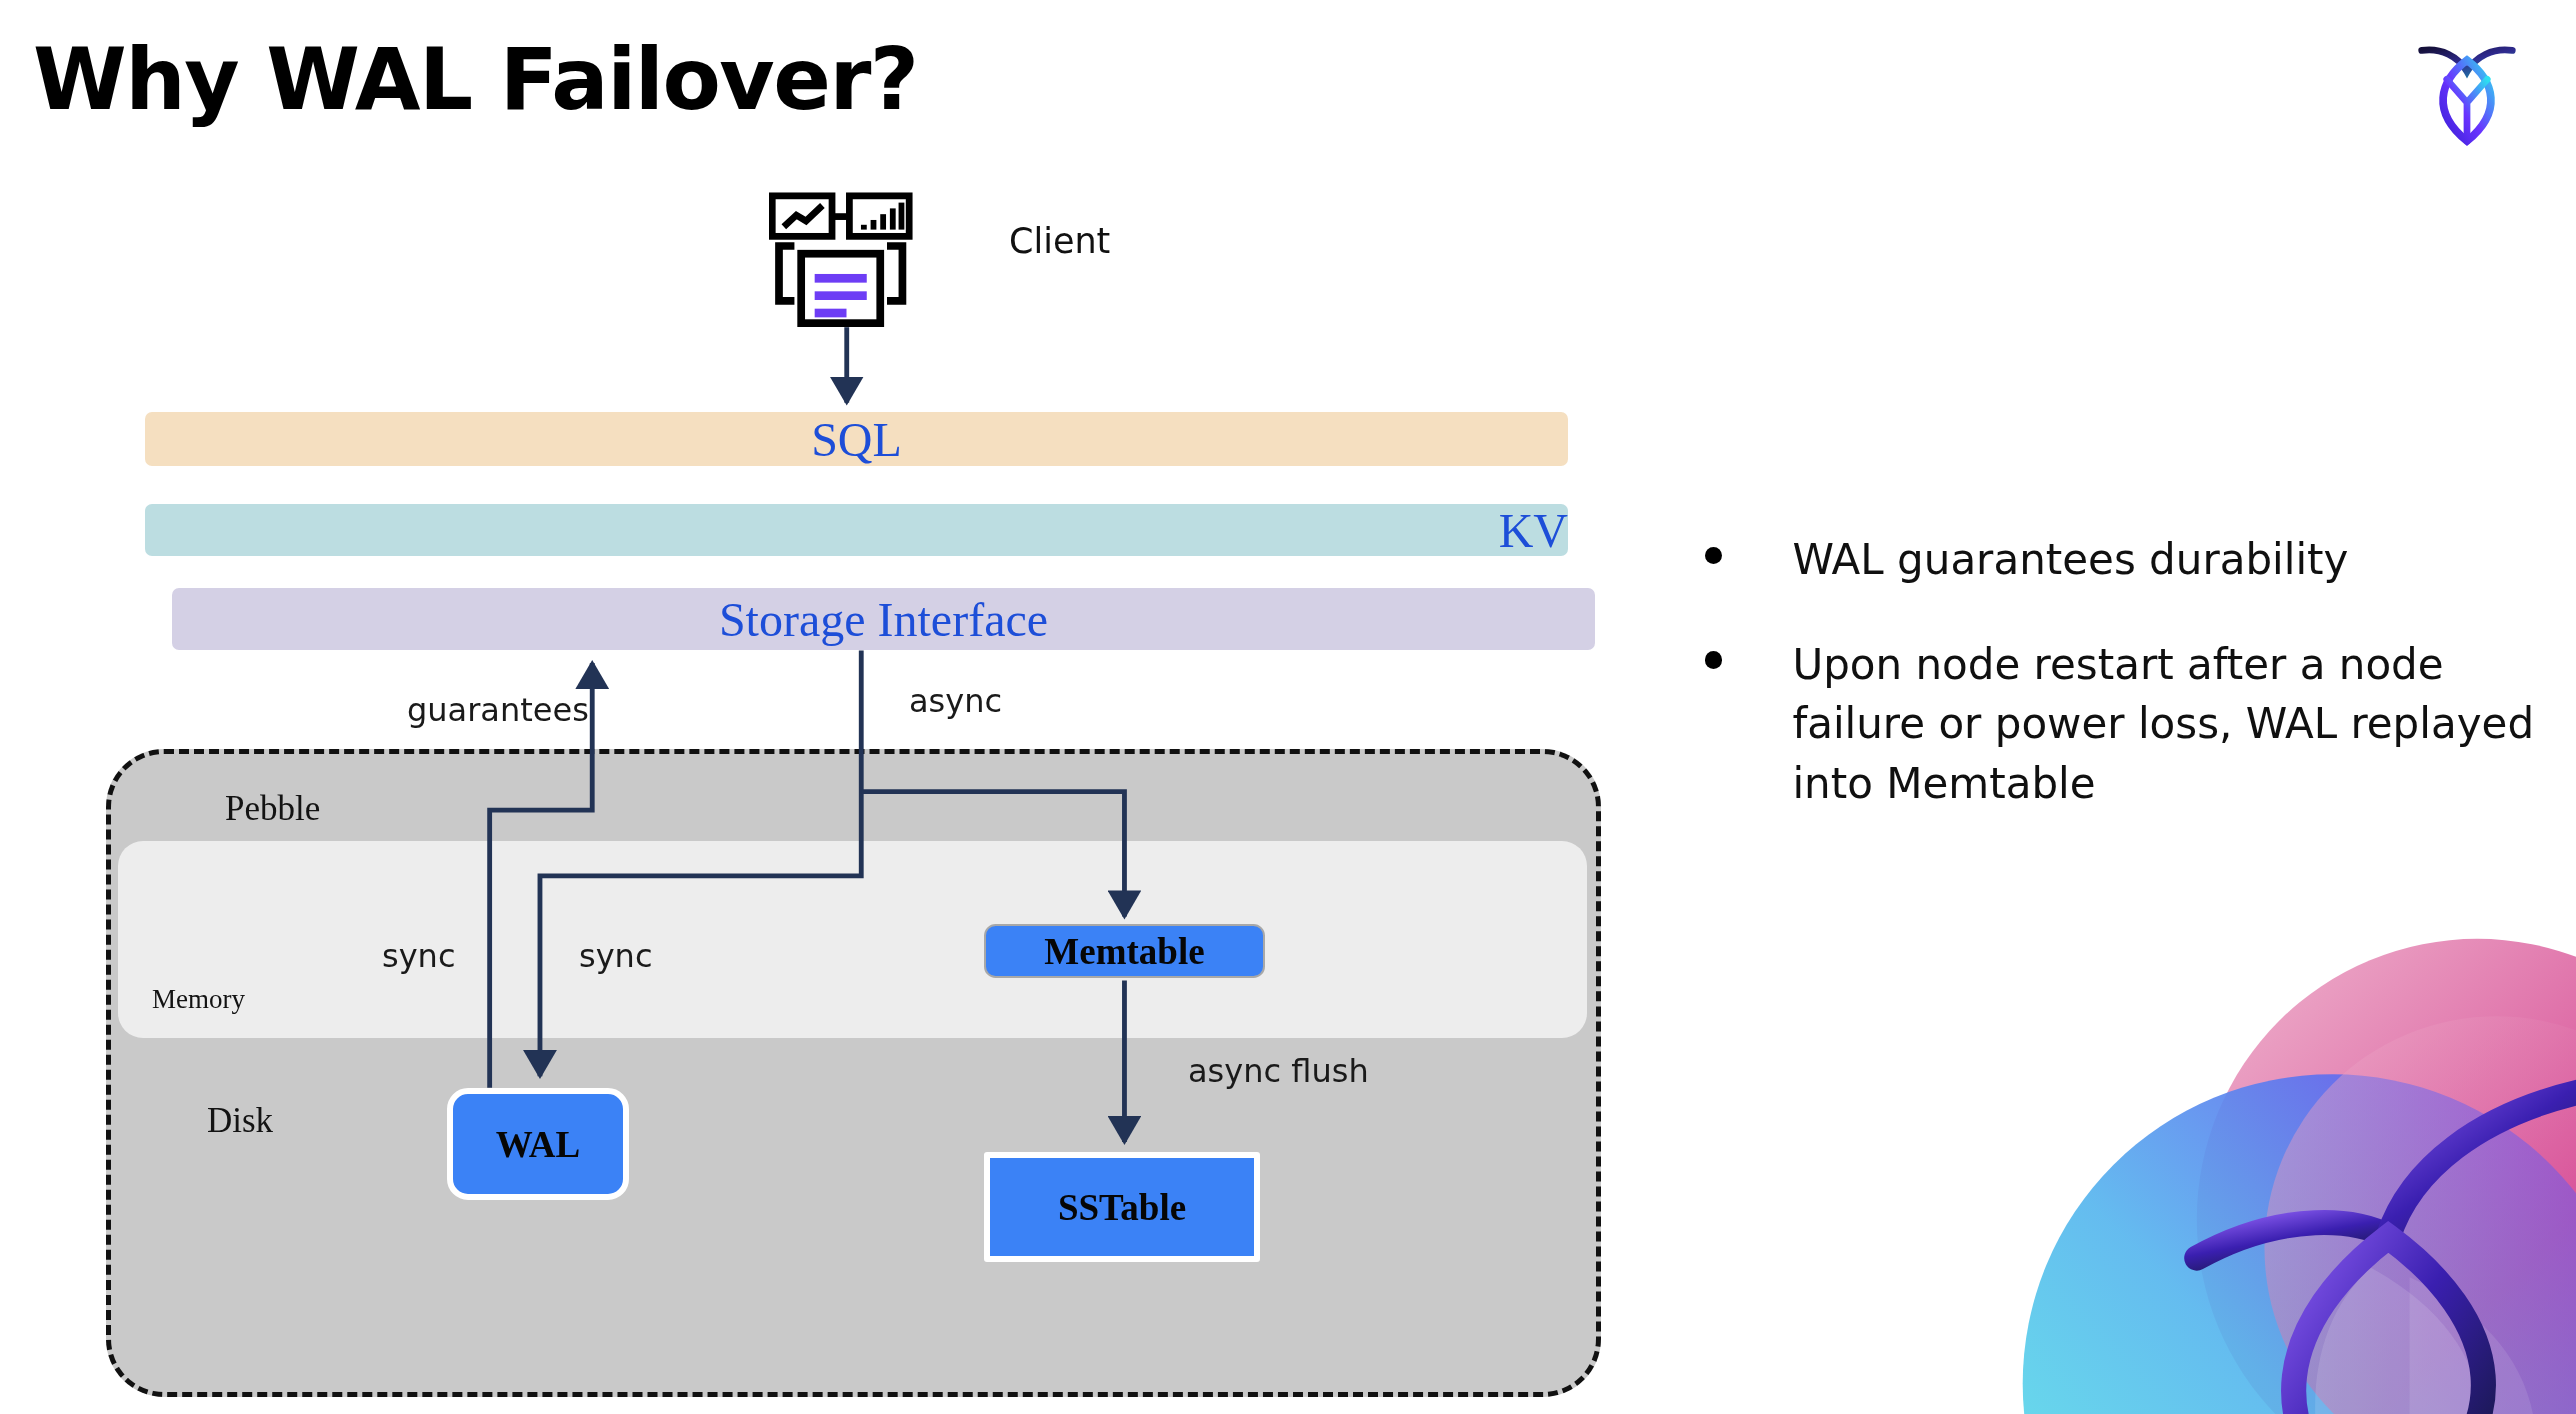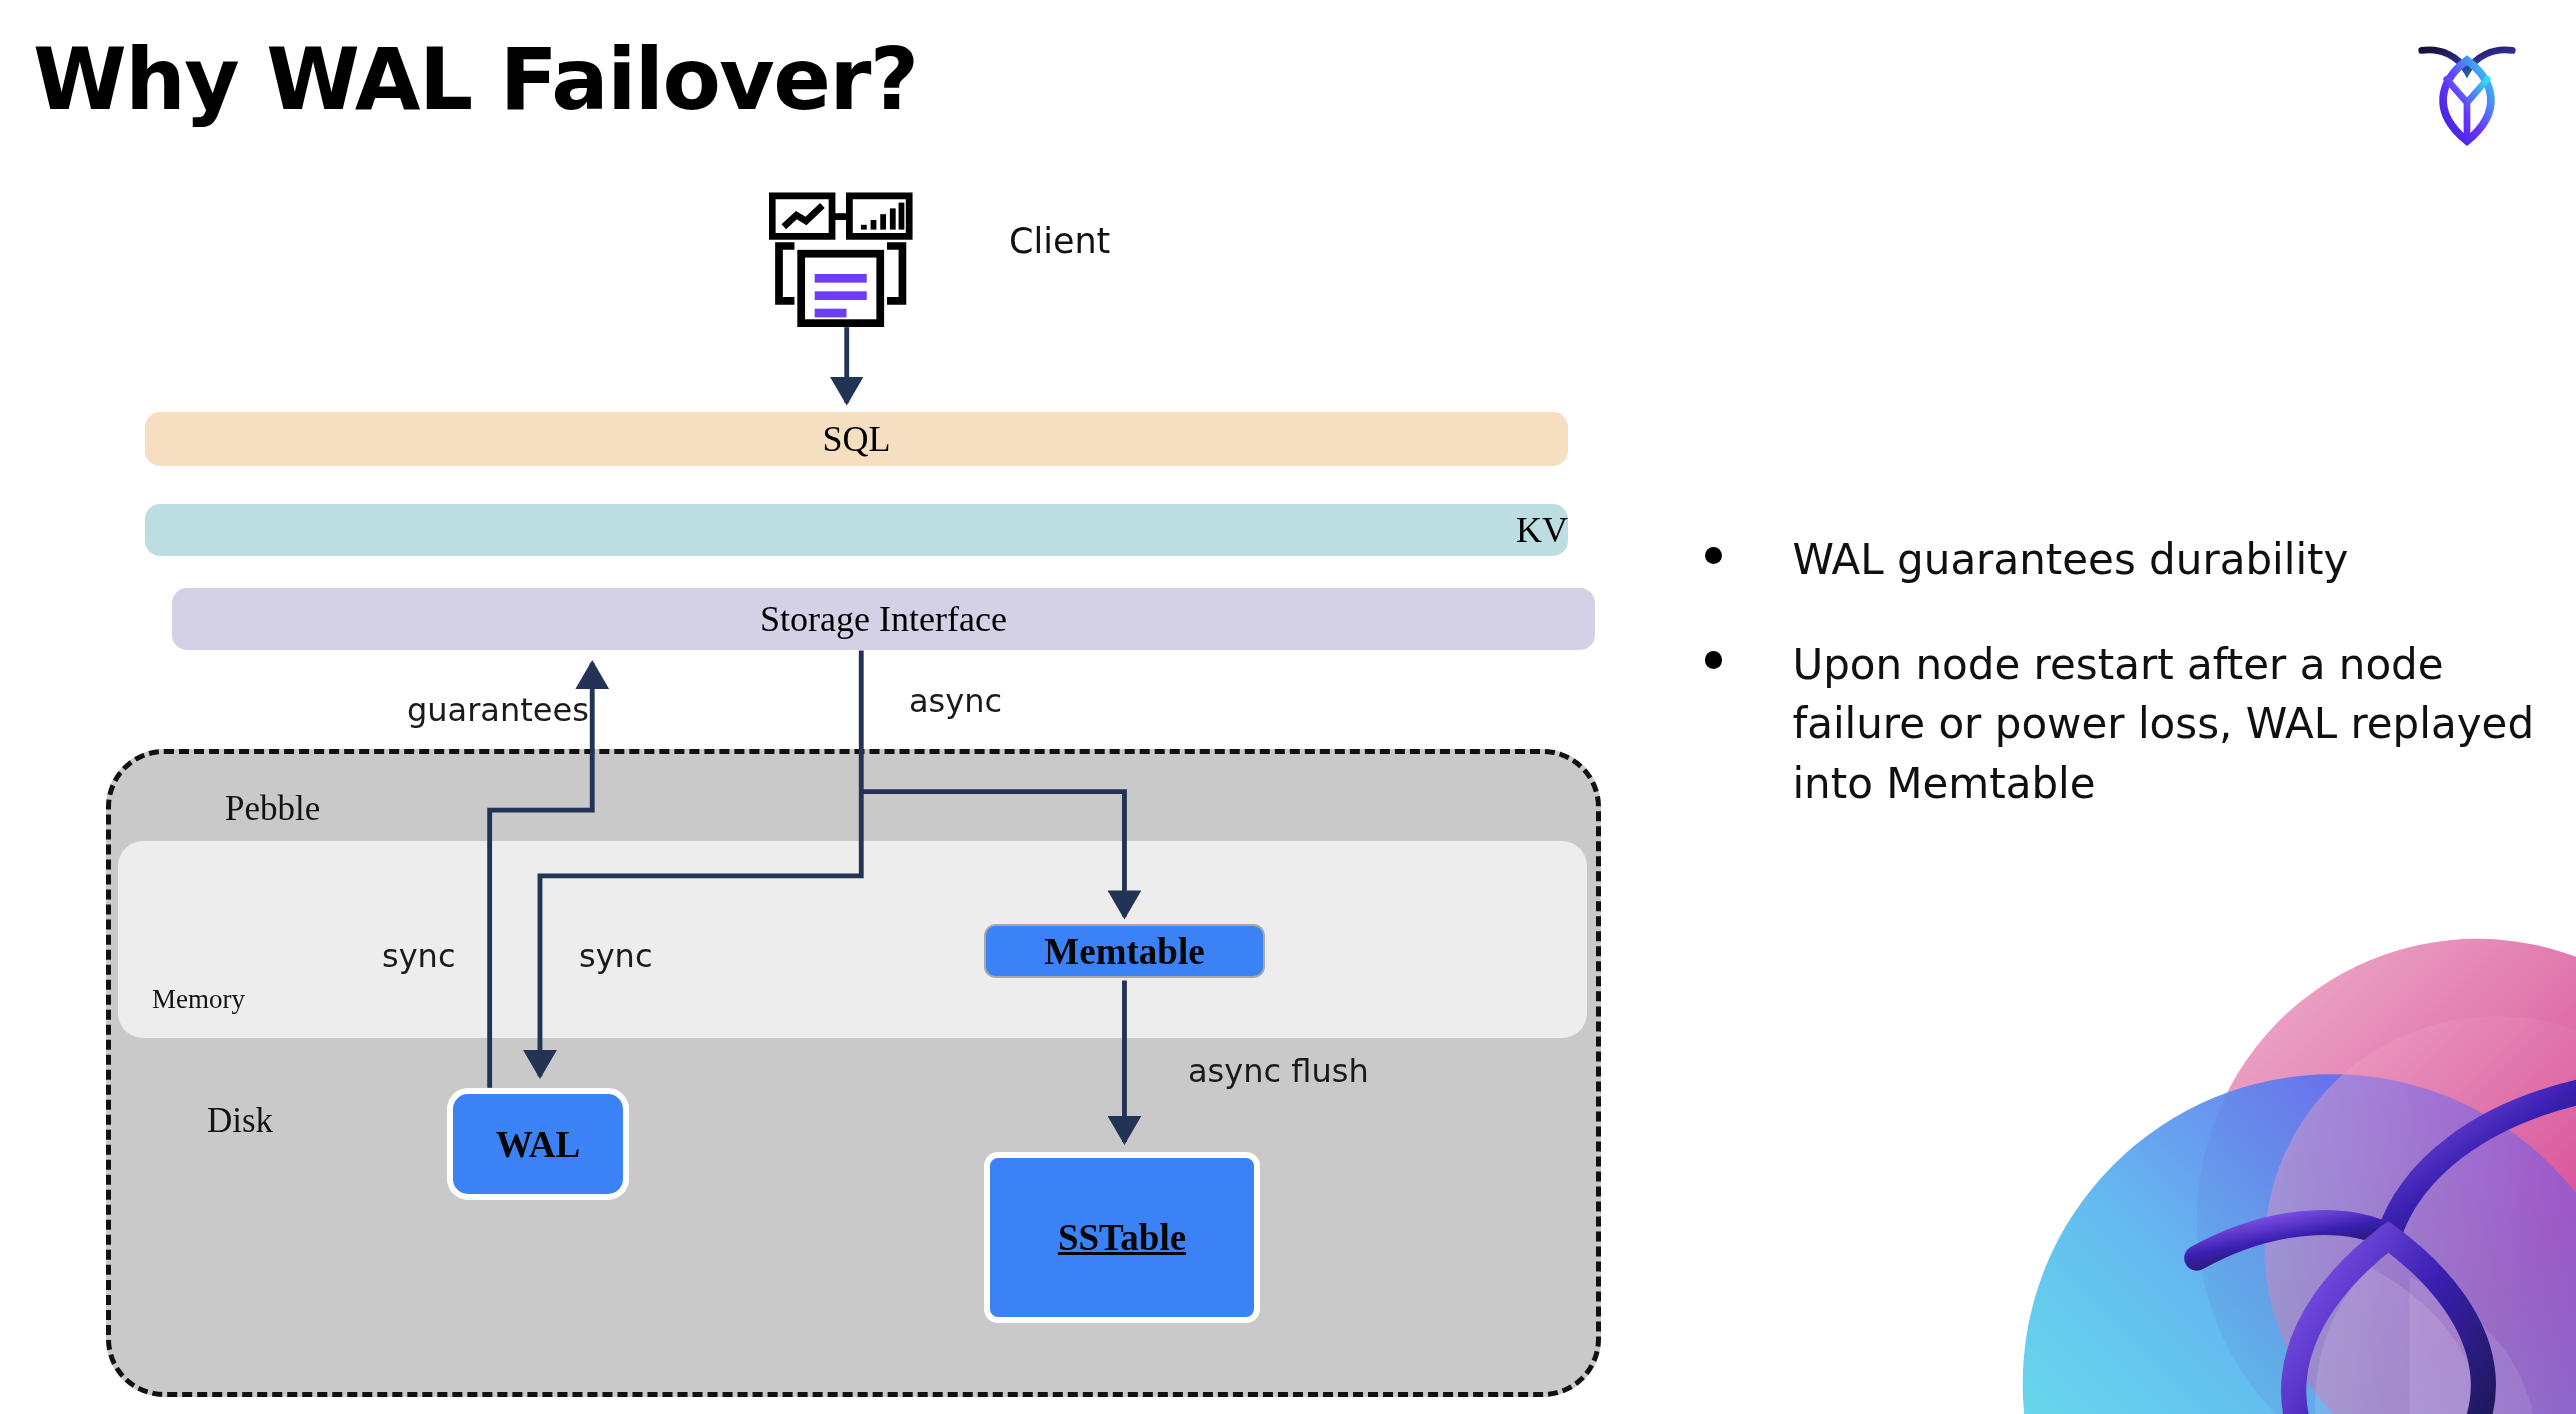--- a/index.html
+++ b/index.html
@@ -65,13 +65,13 @@
   
   .layer-bar {
     position: absolute;
-    border-radius: 15px;
+    border-radius: 7px;
     display: flex;
     align-items: center;
     justify-content: center;
     font-family: "Liberation Serif", serif;
-    font-size: 36px;
-    color: #000000;
+    font-size: 48px;
+    color: #1d4ed8;
     left: 145px;
     width: 1423px;
   }

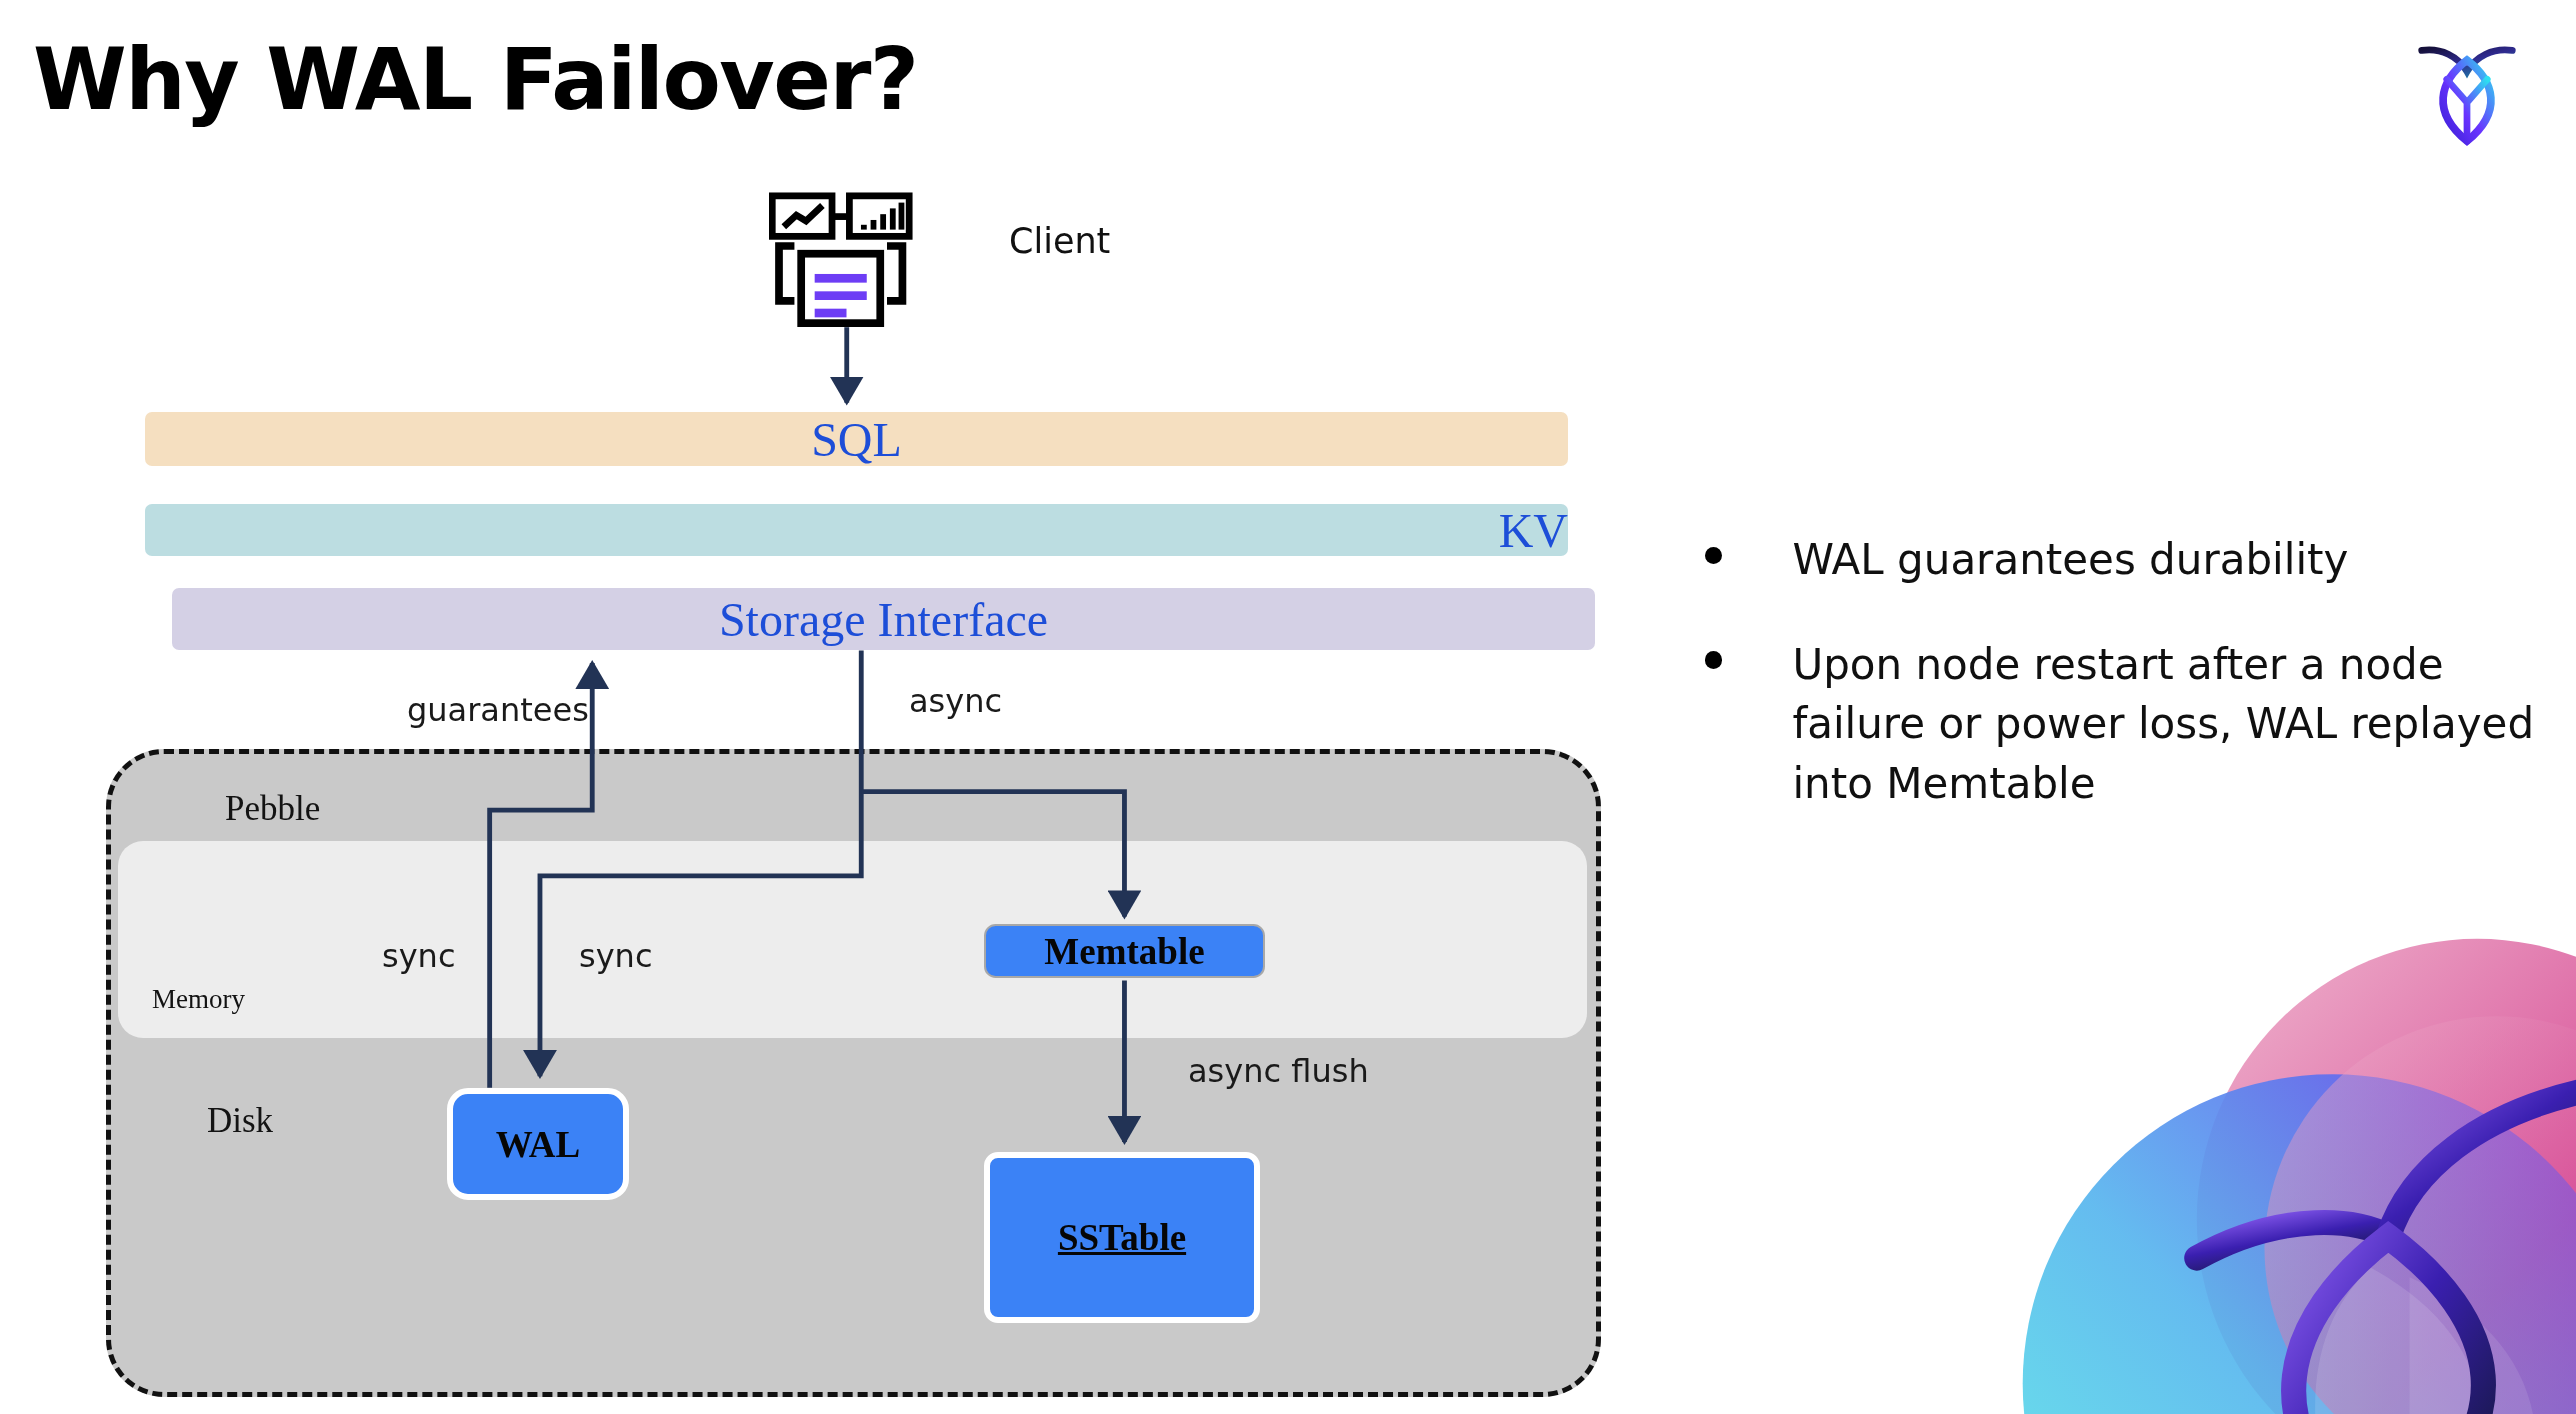--- a/index.html
+++ b/index.html
@@ -159,10 +159,9 @@
     left: 984px;
     top: 1152px;
     width: 276px;
-    height: 171px;
-    border-radius: 14px;
+    height: 110px;
+    border-radius: 3px;
     border: 6.8px solid #ffffff;
-    text-decoration: underline;
   }
 
   

